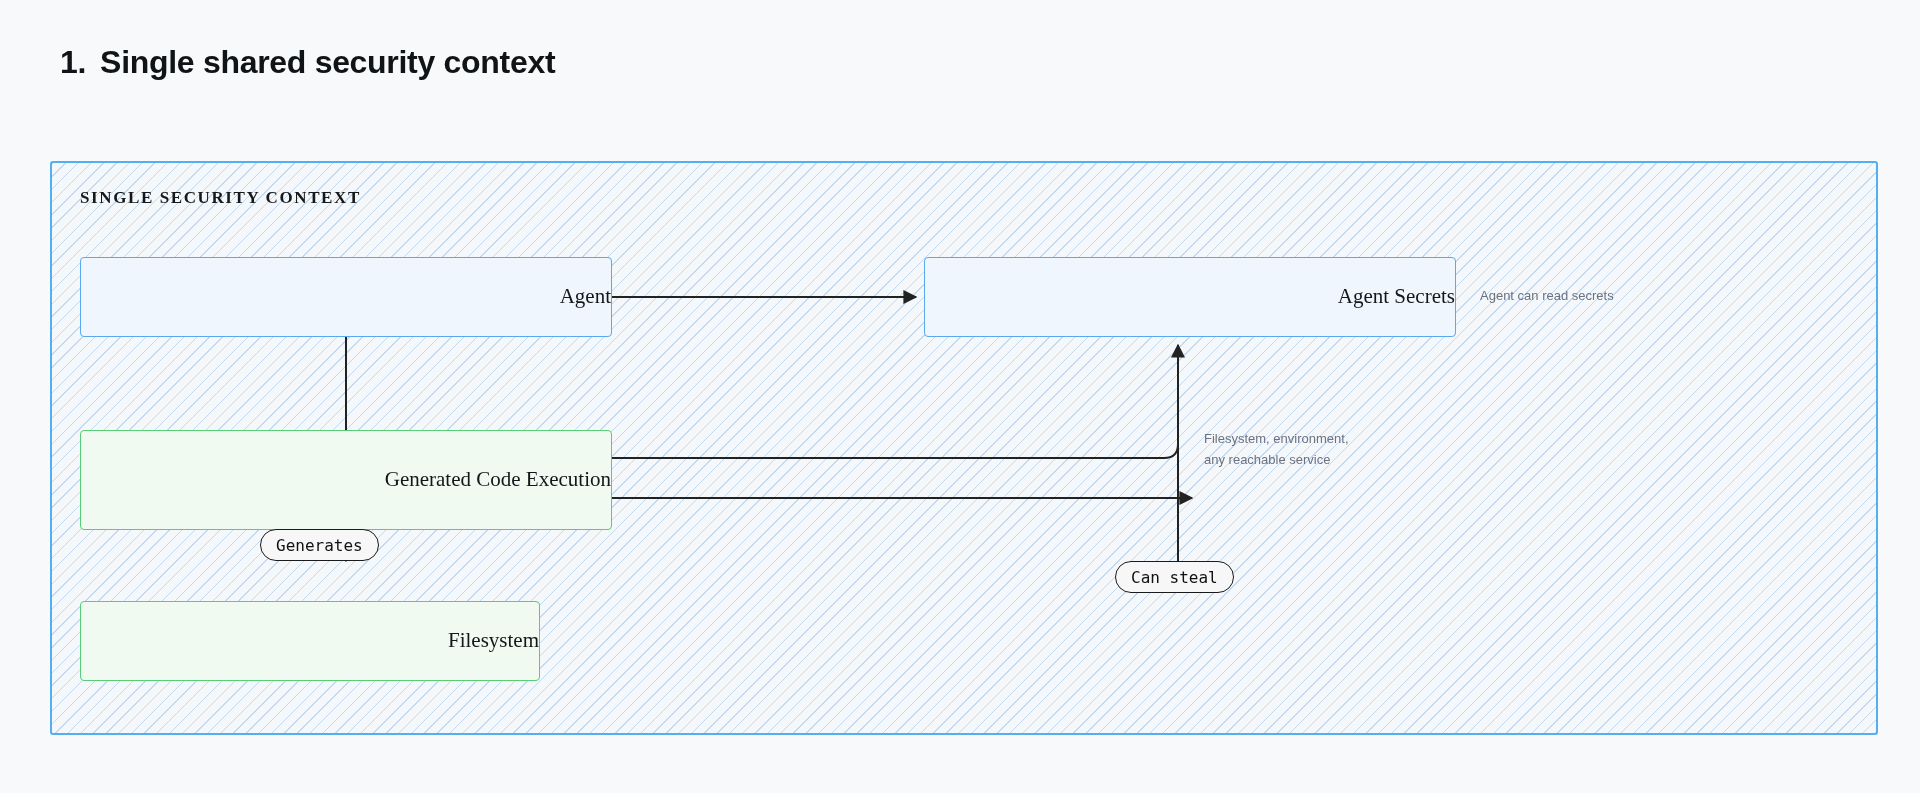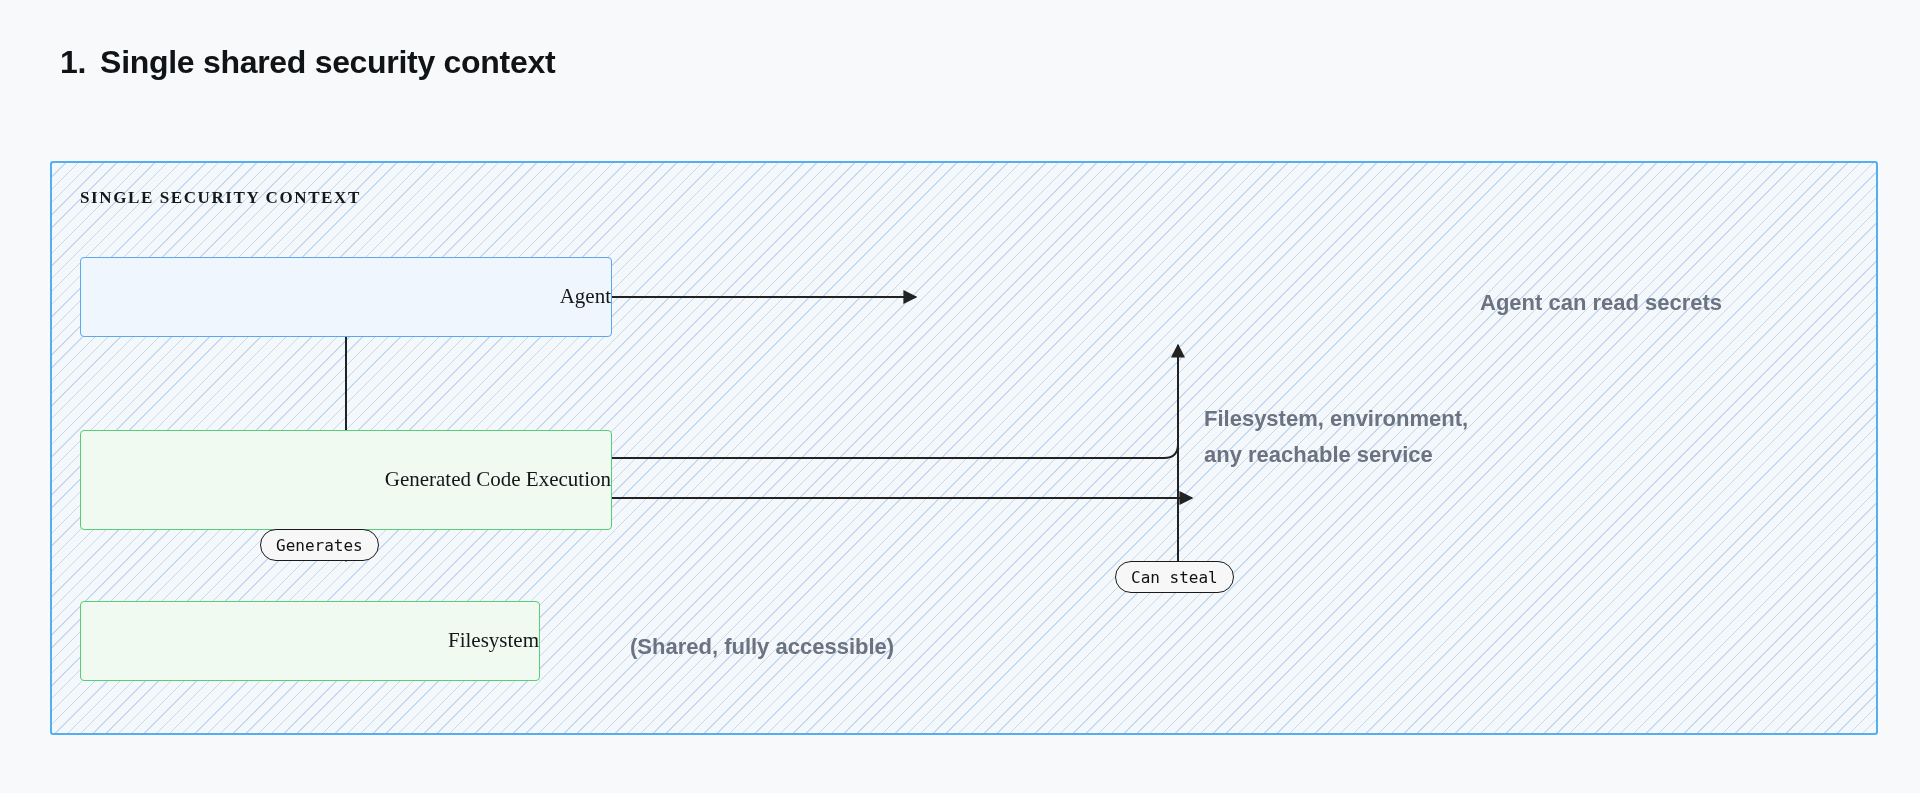--- a/index.html
+++ b/index.html
@@ -168,6 +168,9 @@
     <span>Agent</span>
   </div>
 
+  <div class="node blue" id="node-secrets">
+    <span>Agent Secrets</span>
+  </div>
 
   <div class="node green" id="node-codeexec">
     <span>Generated Code Execution</span>

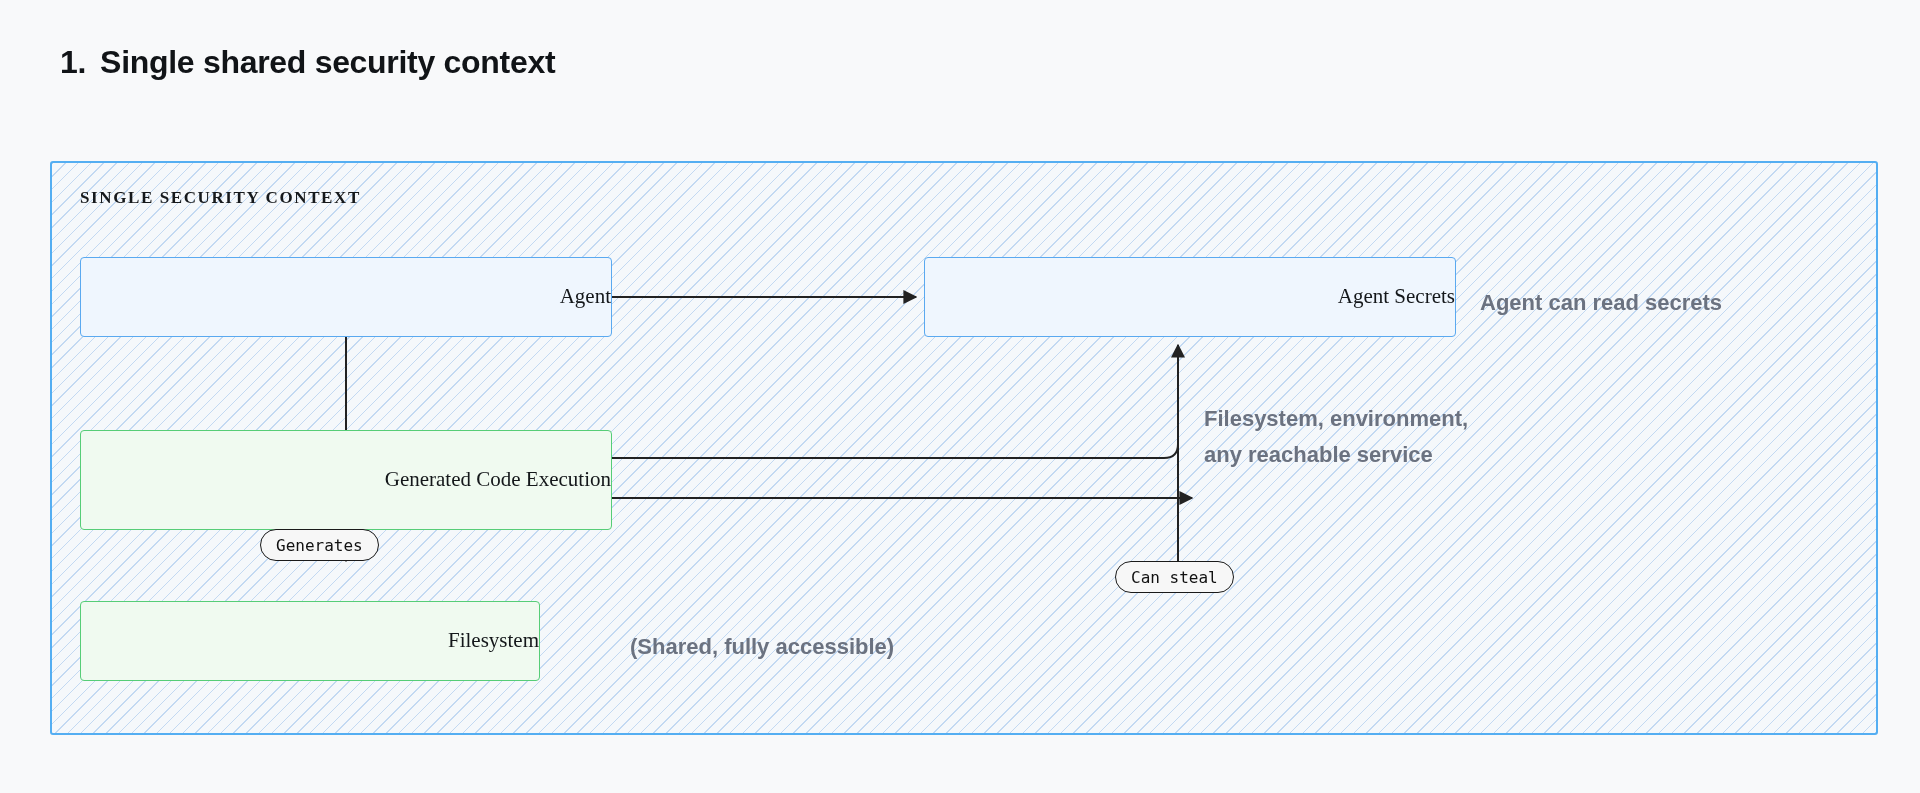--- a/index.html
+++ b/index.html
@@ -94,11 +94,10 @@
   
   .annotation {
     position: absolute;
-    font-size: 22px;
+    font-size: 13px;
     color: #6b7280;
     line-height: 1.65;
     white-space: pre-line;
-    font-weight: bold;
   }
   #ann-secrets   { left: 1428px; top: 122px; }
   #ann-reach     { left: 1152px; top: 238px; }

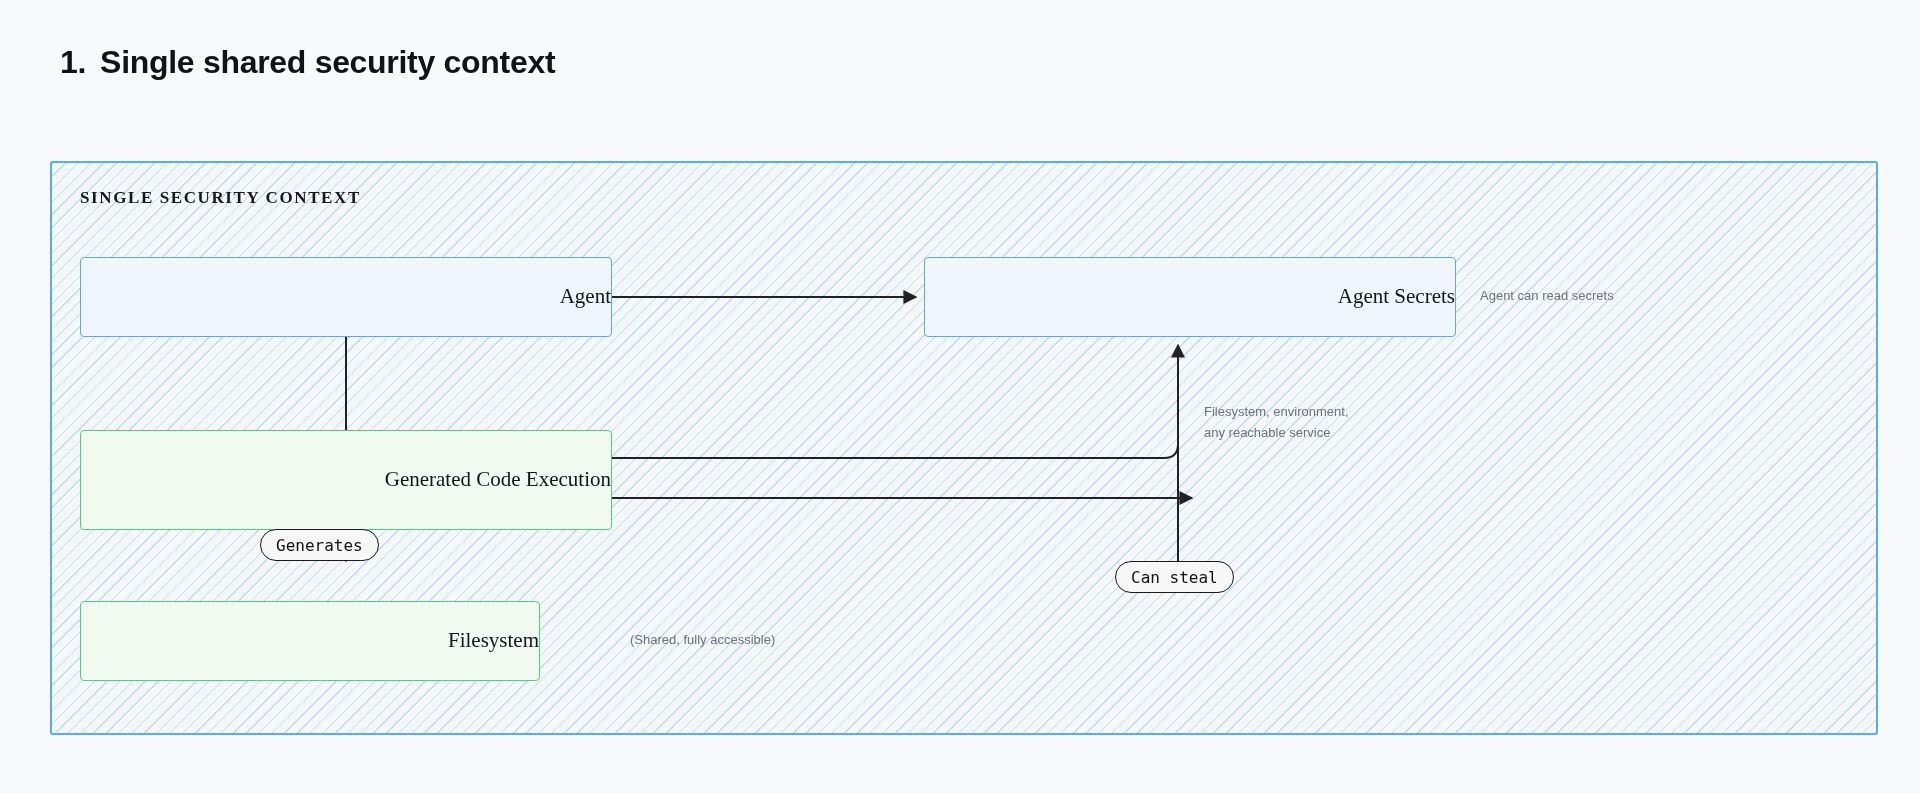--- a/index.html
+++ b/index.html
@@ -100,7 +100,7 @@
     white-space: pre-line;
   }
   #ann-secrets   { left: 1428px; top: 122px; }
-  #ann-reach     { left: 1152px; top: 238px; }
+  #ann-reach     { left: 1152px; top: 265px; }
   #ann-fs        { left: 578px;  top: 466px; }
 
   

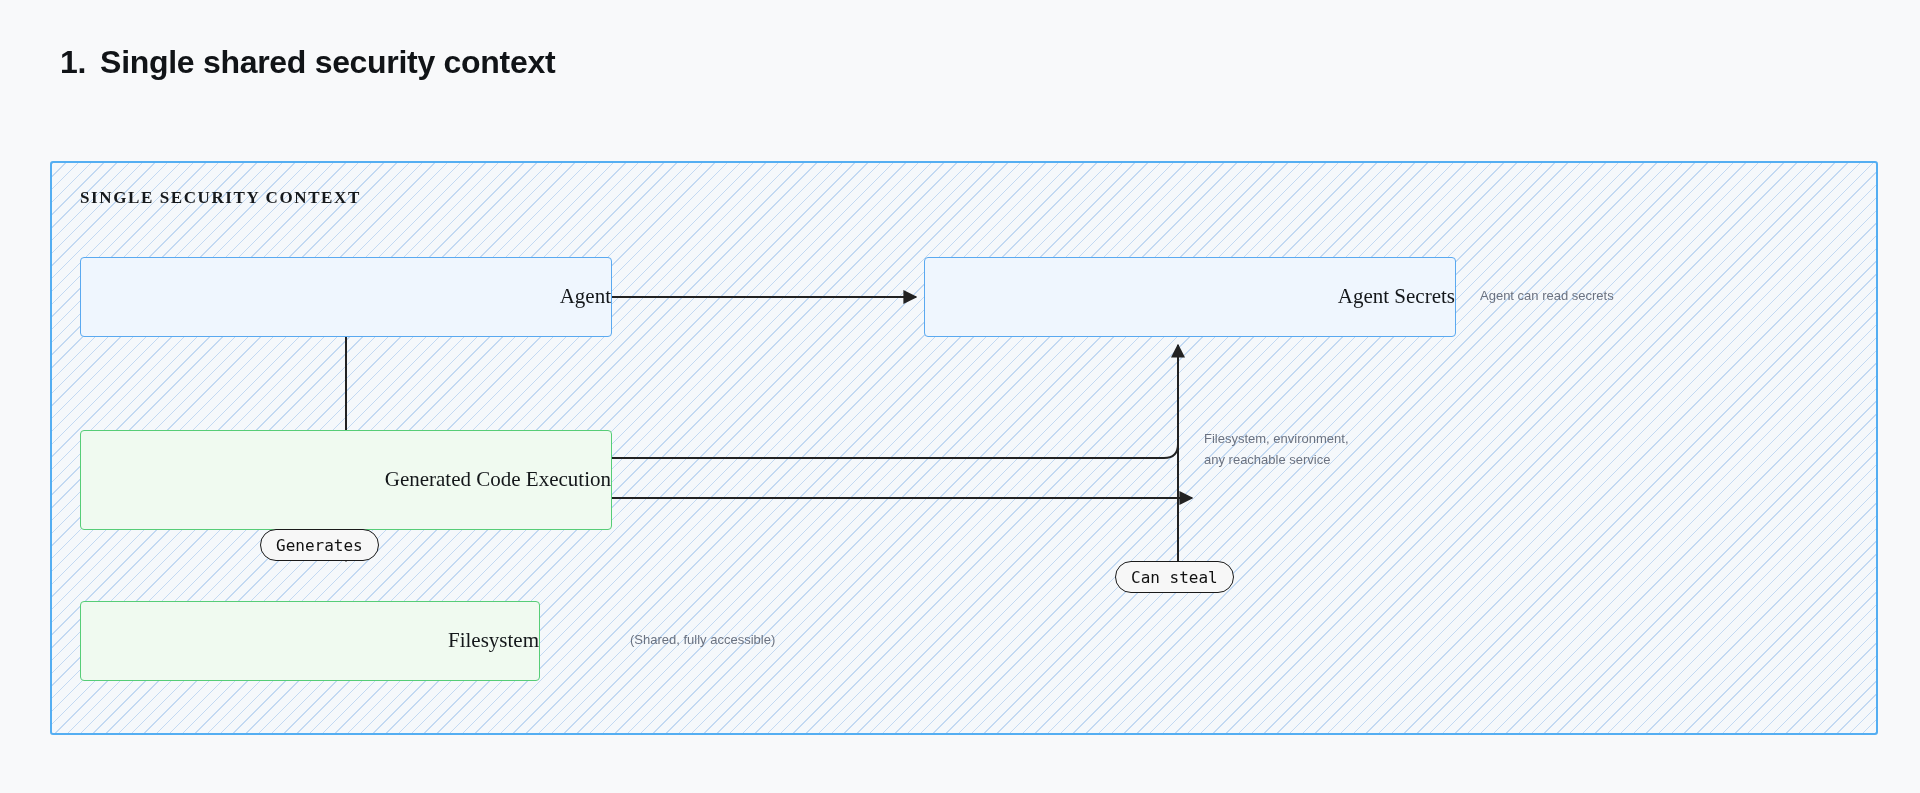--- a/index.html
+++ b/index.html
@@ -188,7 +188,6 @@
   <div class="annotation" id="ann-reach">Filesystem, environment,
 any reachable service</div>
 
-  <div class="annotation" id="ann-fs">(Shared, fully accessible)</div>
 
 </div>
 

